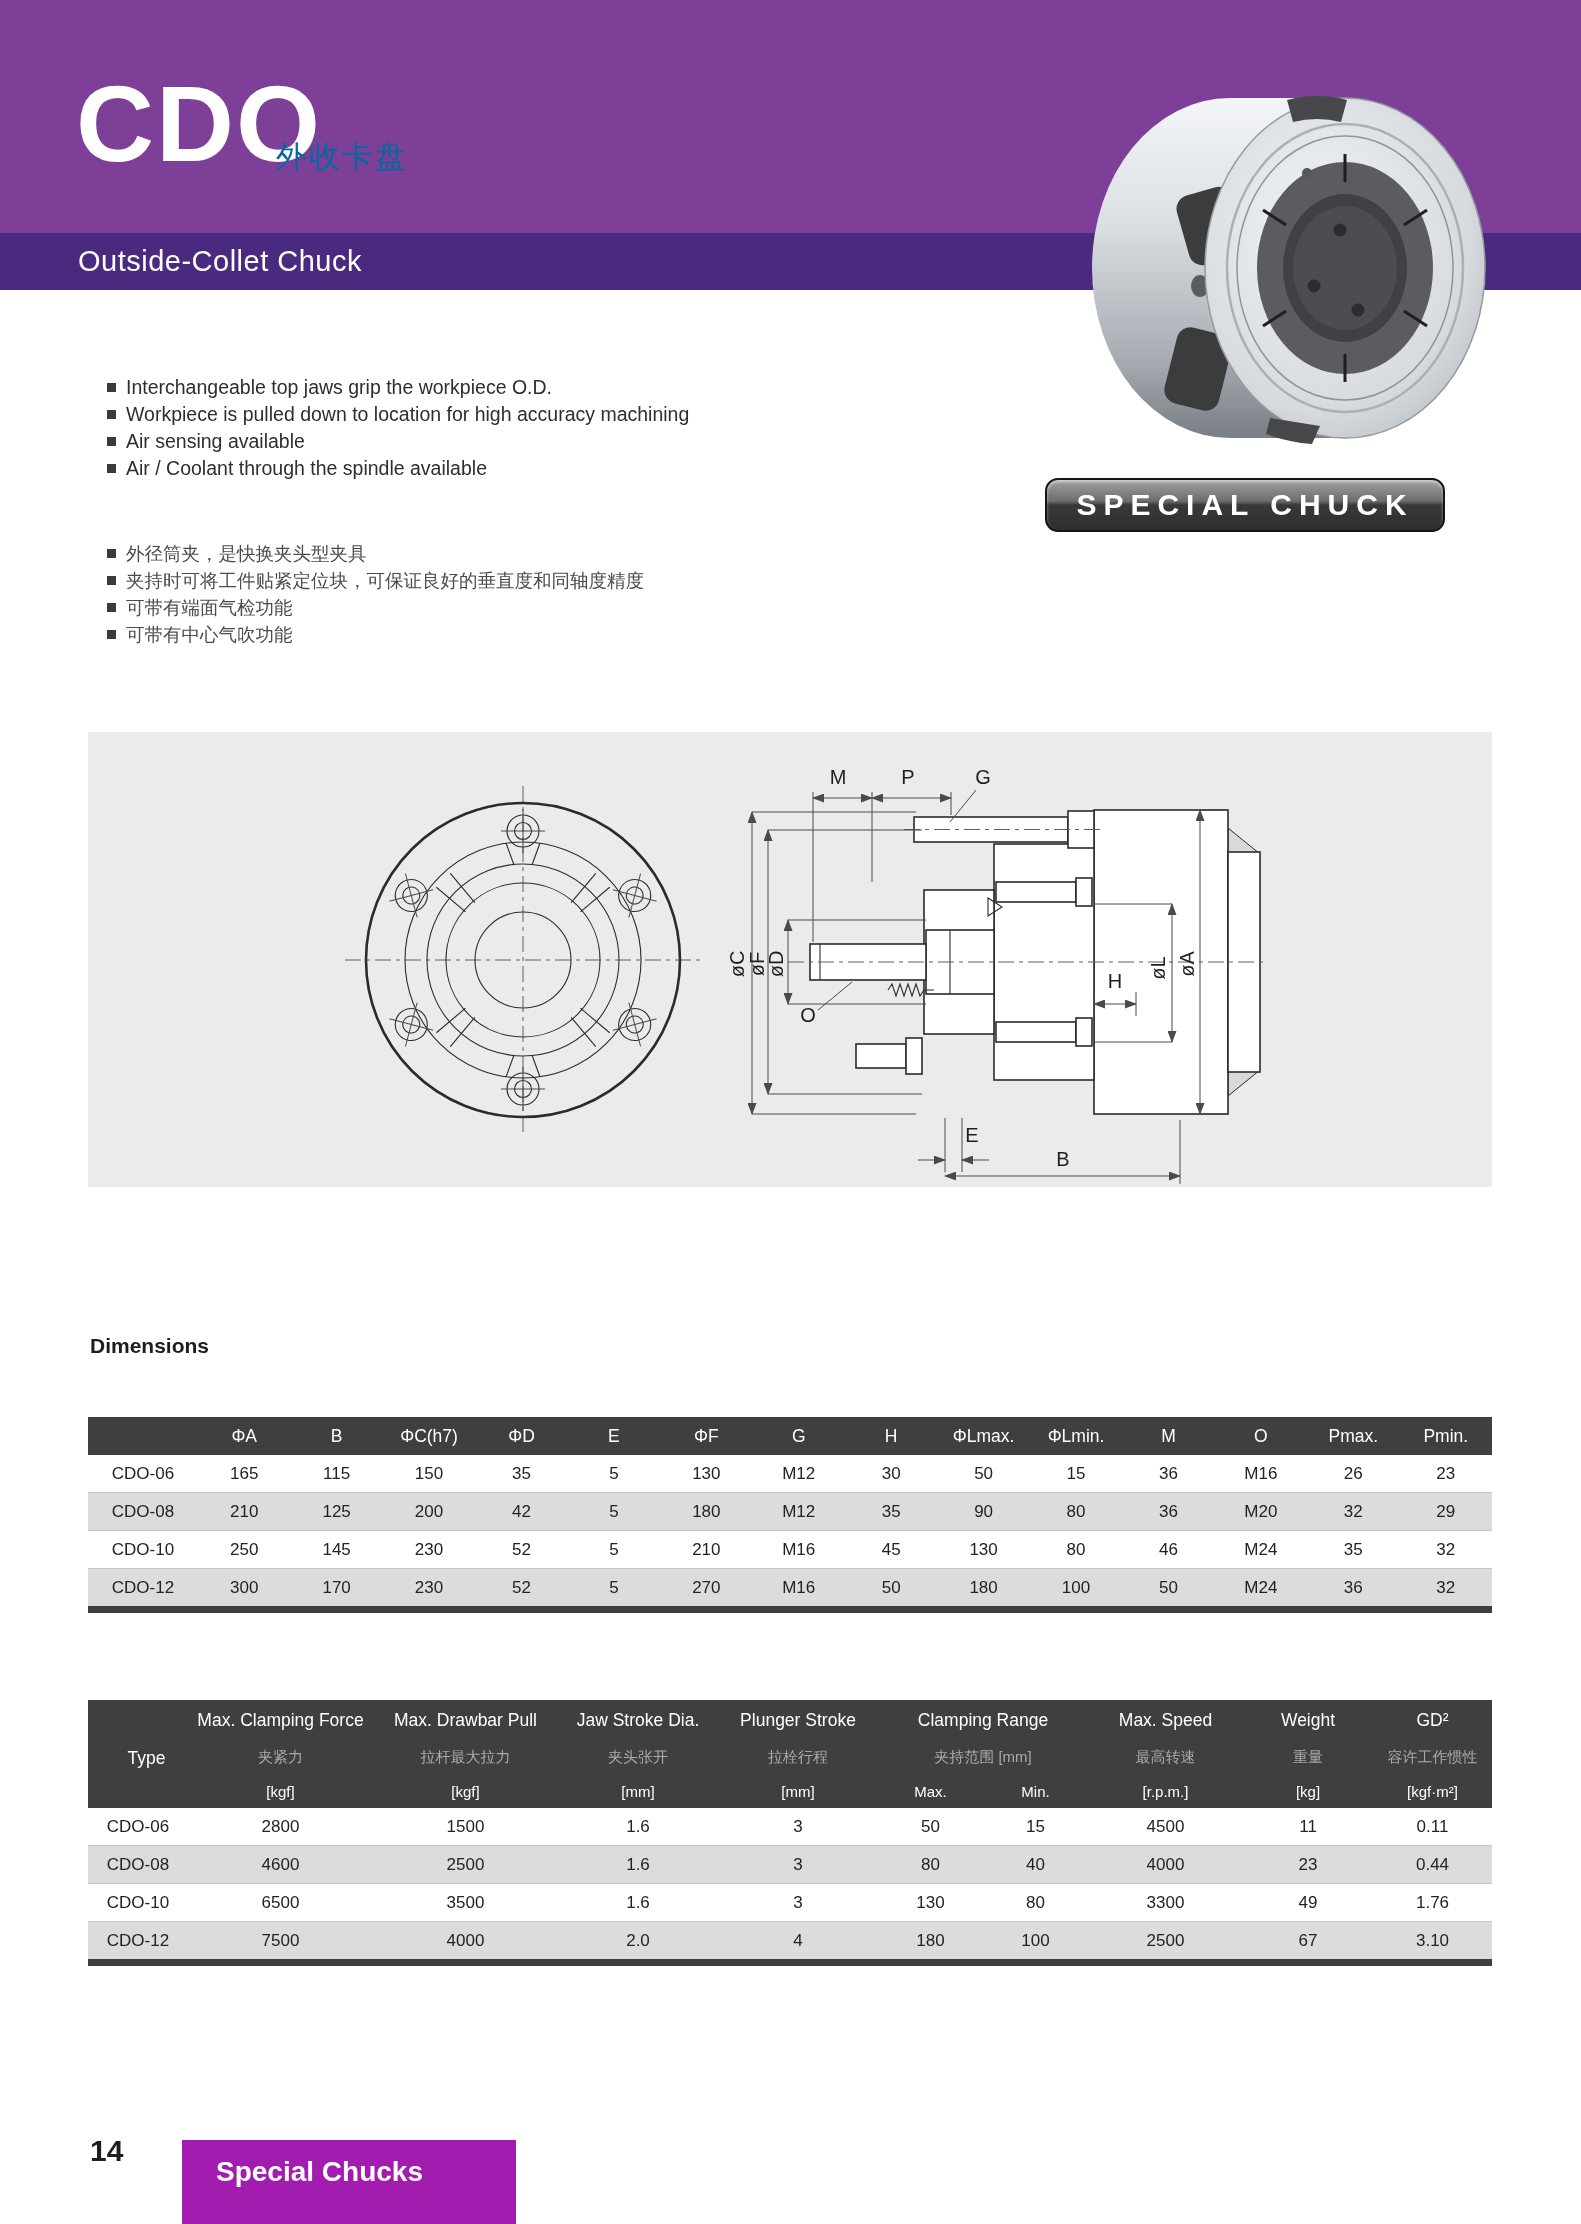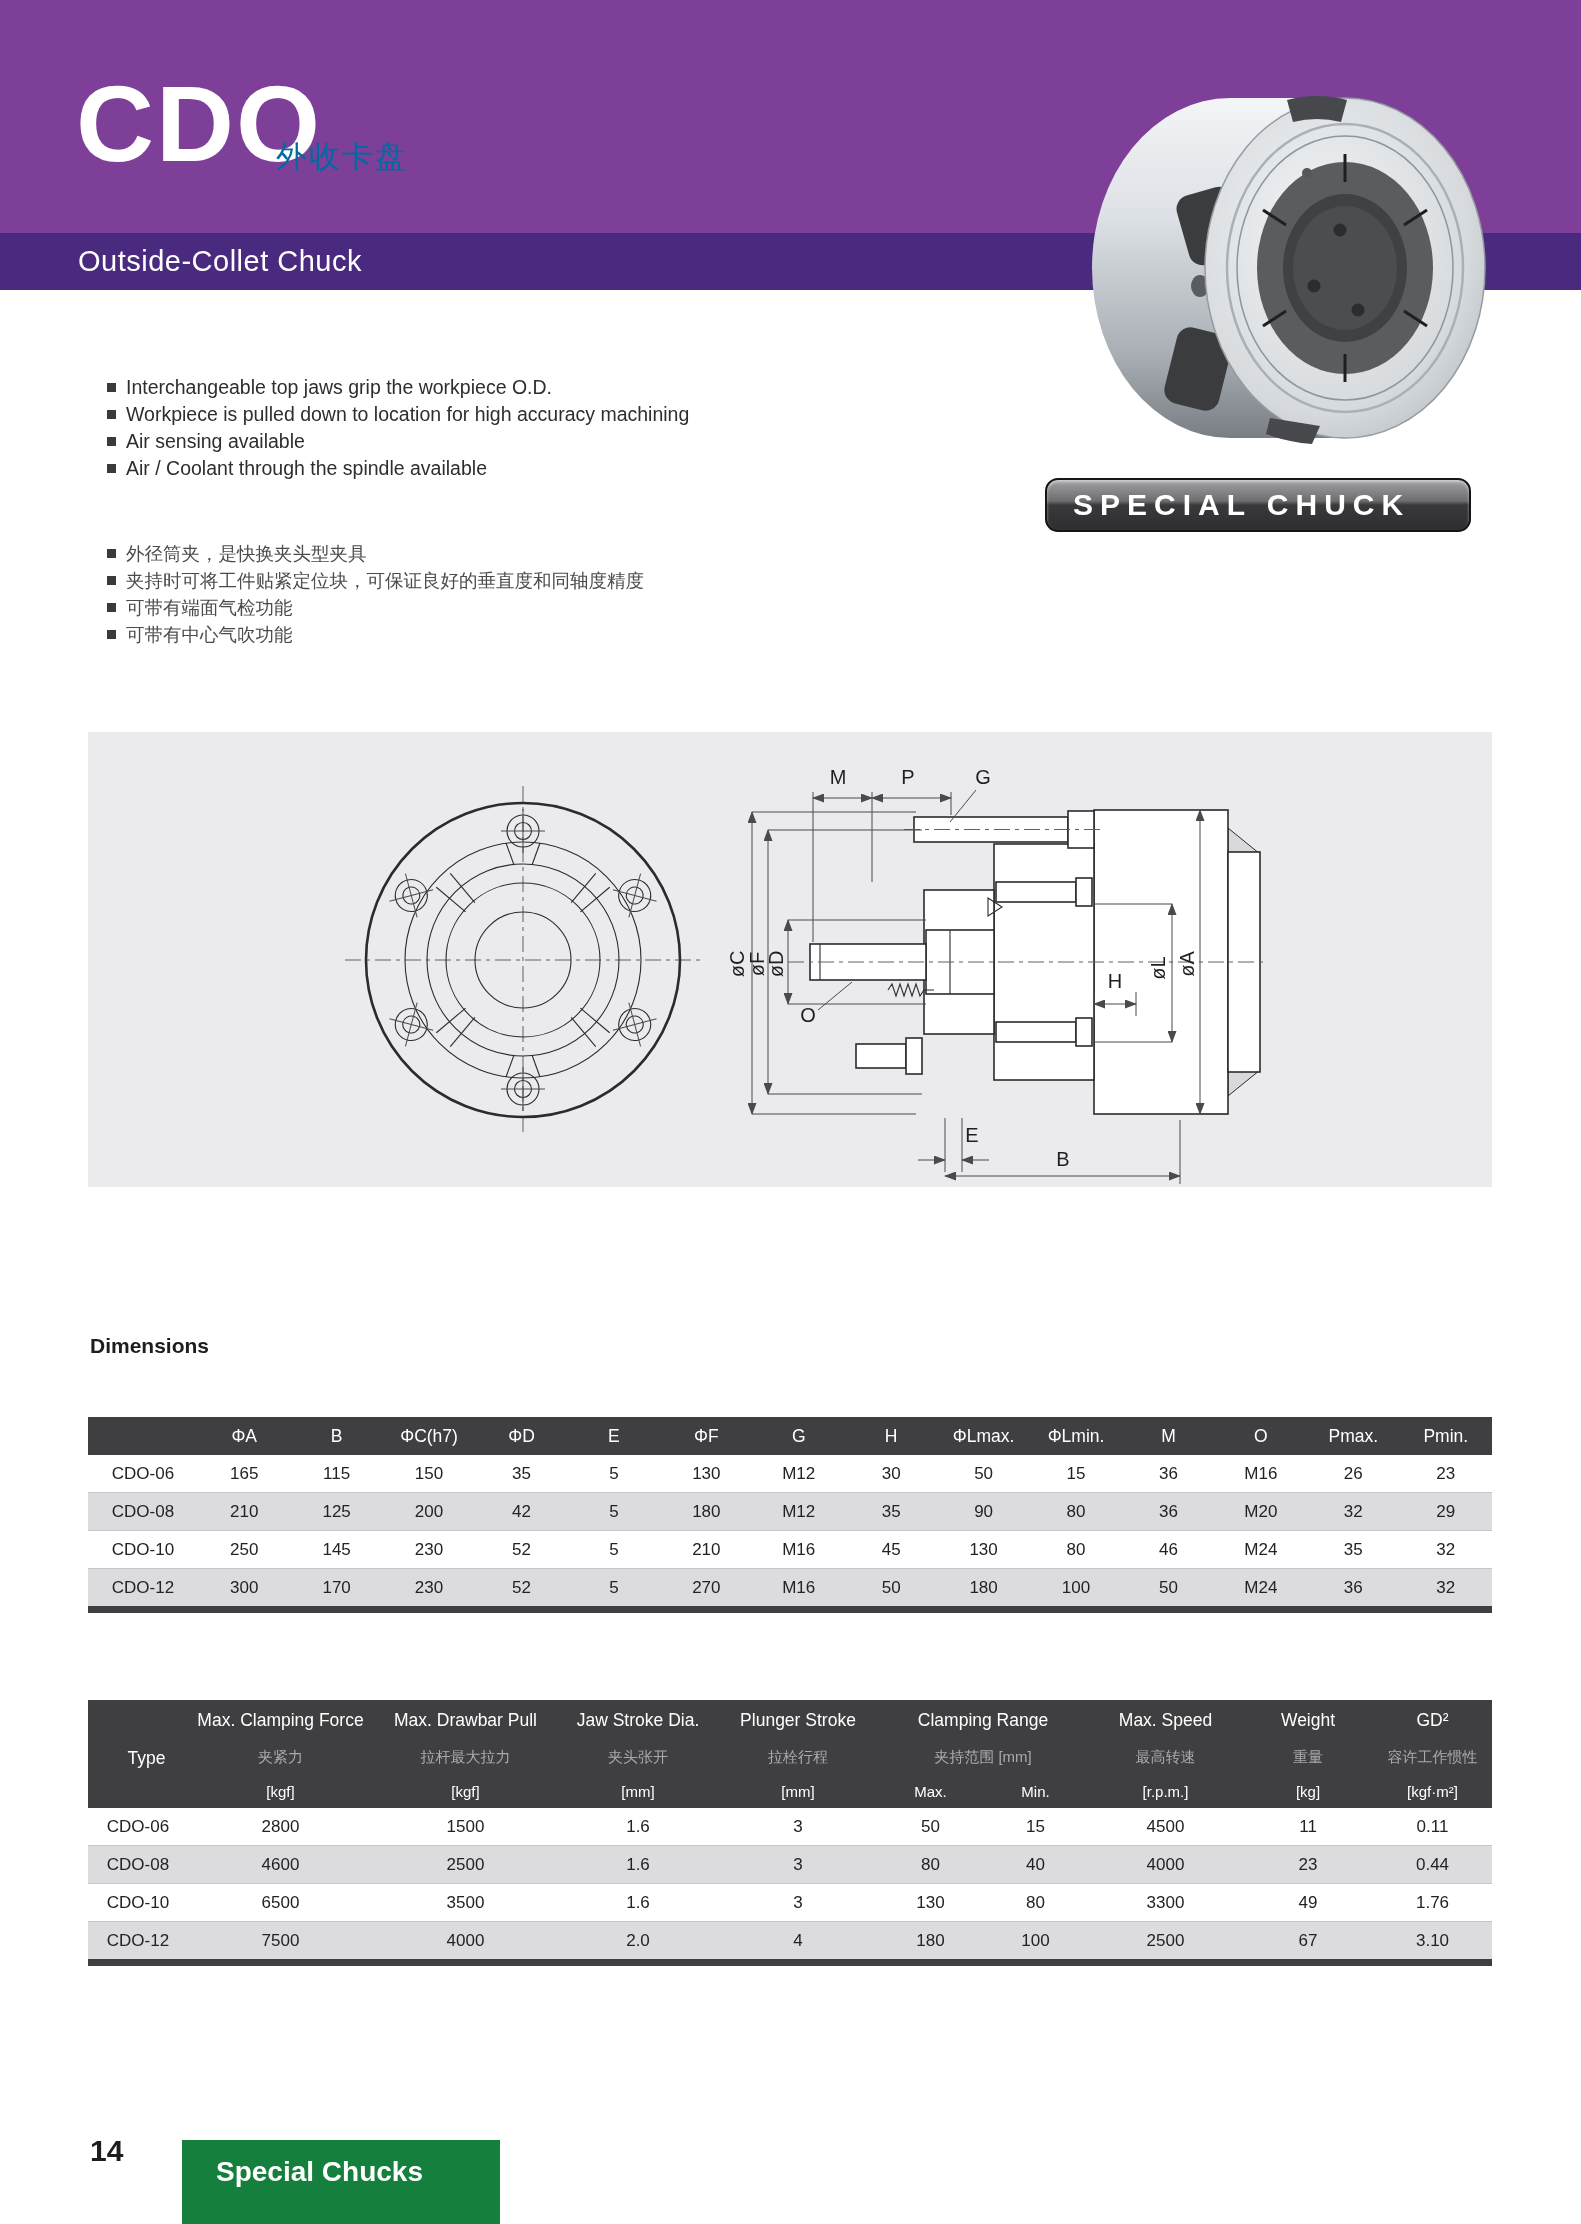--- a/index.html
+++ b/index.html
@@ -18,7 +18,7 @@
   .badge{position:absolute;left:1045px;top:478px;width:396px;height:50px;border-radius:13px;
          background:linear-gradient(180deg,#a2a2a4 0%,#6d6d6f 42%,#39393b 50%,#2e2e30 100%);
          border:2px solid #151517;box-shadow:inset 0 2px 3px rgba(255,255,255,.5);
-         display:flex;align-items:center;padding-left:26px;}
+         display:flex;align-items:center;justify-content:center;}
   .badge span{color:#fff;font-size:30px;font-weight:bold;letter-spacing:7px;}
   
   .bullets{position:absolute;left:95px;list-style:none;margin:12px;padding:0;}

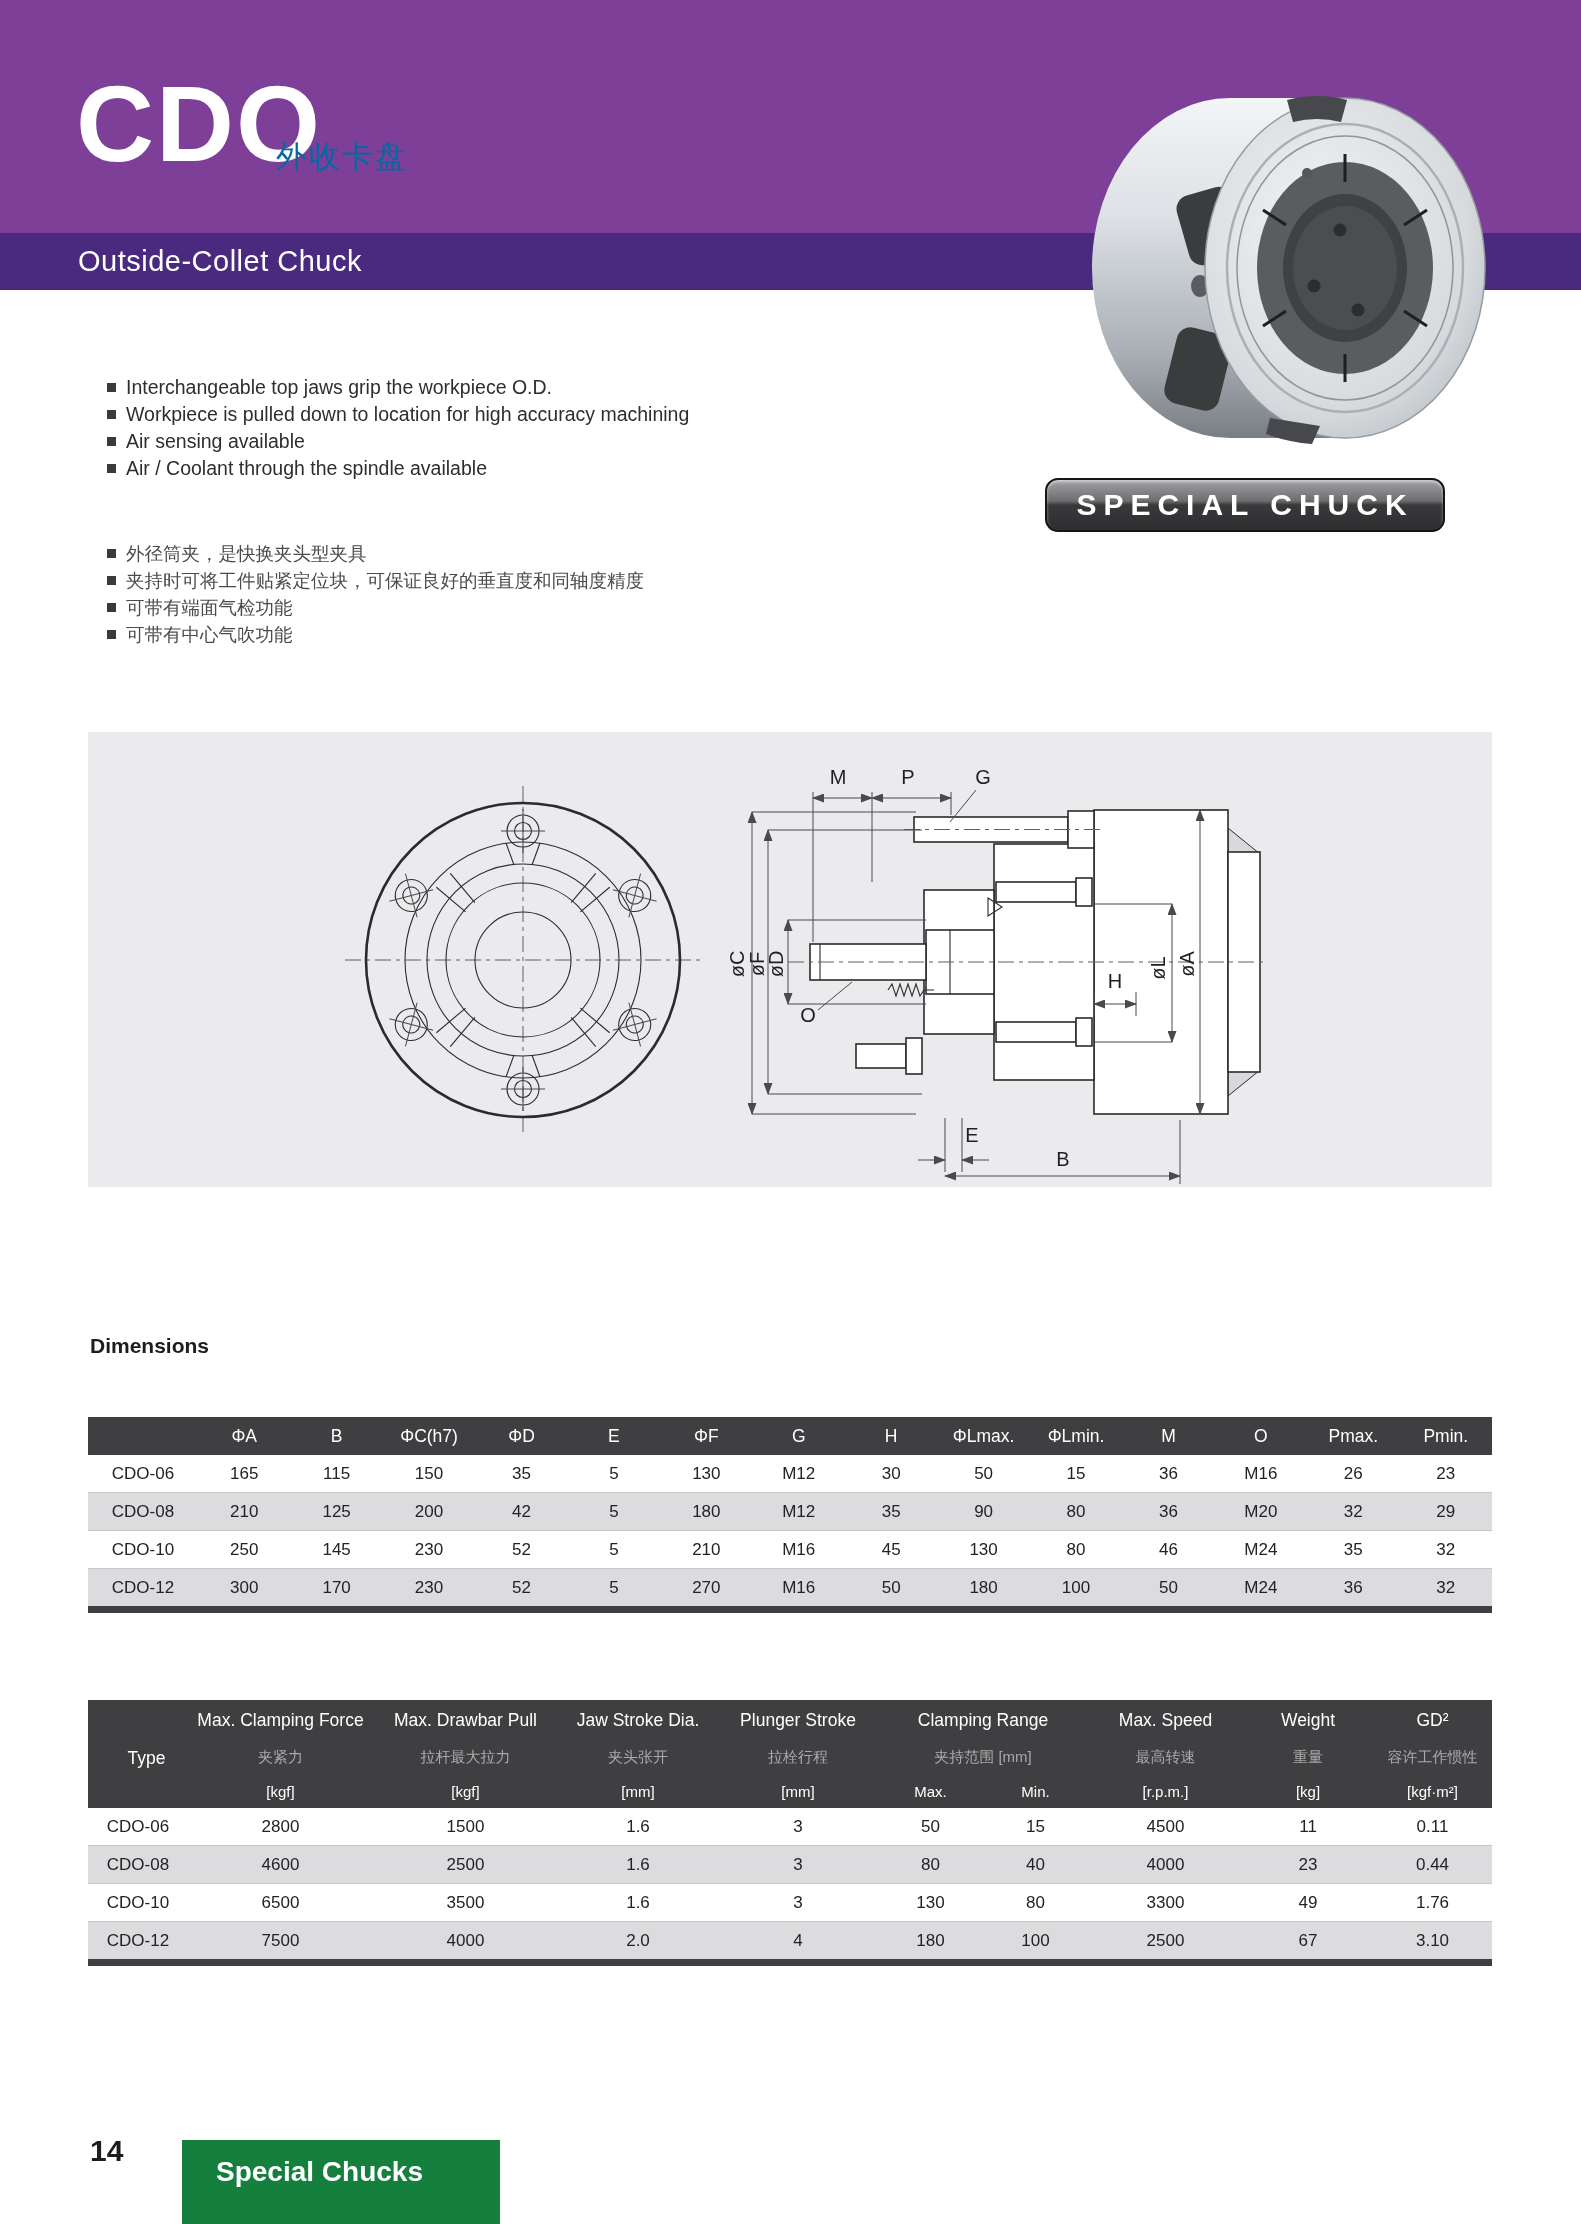--- a/index.html
+++ b/index.html
@@ -52,7 +52,7 @@
                    border-bottom:1px solid #c6c6c8;}
   
   .pg-num{position:absolute;left:90px;top:2134px;font-size:30px;font-weight:bold;color:#1d1d1f;}
-  .foot-box{position:absolute;left:182px;top:2140px;width:318px;height:84px;background:#15803d;}
+  .foot-box{position:absolute;left:182px;top:2140px;width:318px;height:84px;background:#a21caf;padding-left:16px;}
   .foot-box span{position:absolute;left:34px;top:16px;color:#fff;font-size:28px;font-weight:bold;}
 </style>
 </head>

